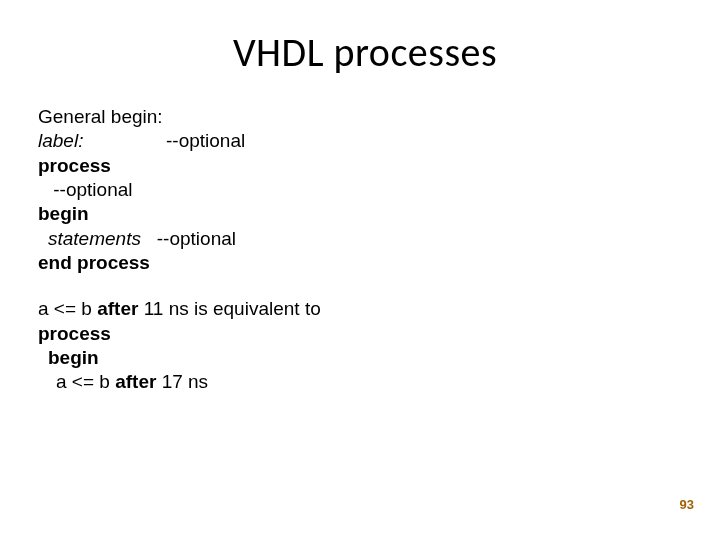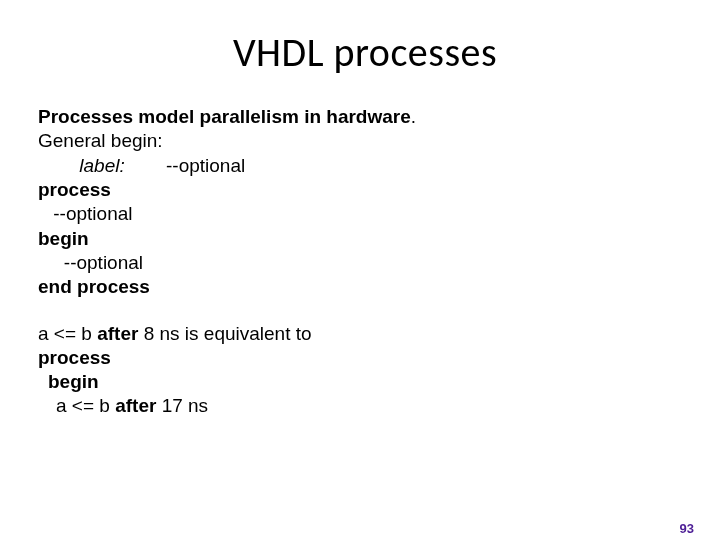--- a/index.html
+++ b/index.html
@@ -25,9 +25,6 @@
 
   <div class="body">
 
-    <div class="row">
-      <span class="bold">Processes model parallelism in hardware</span><span>.</span>
-    </div>
 
     <div class="row">
       <span>General begin:</span>

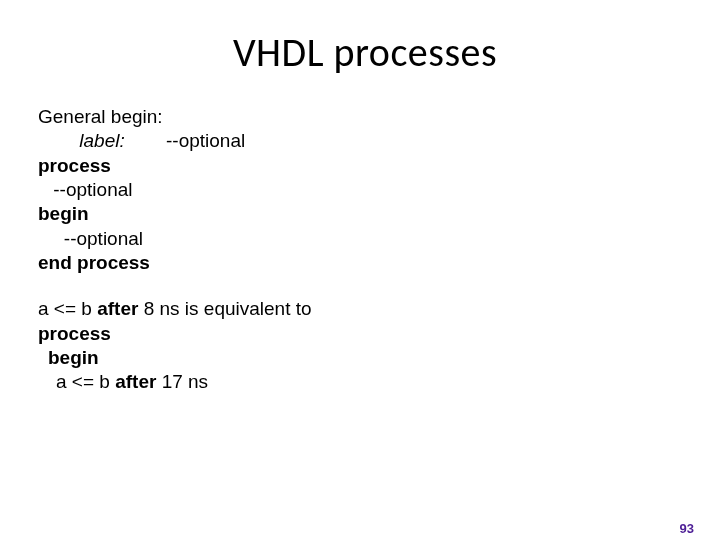--- a/index.html
+++ b/index.html
@@ -12,7 +12,7 @@
     .col-b { }
     .gap { height: 22px; }
     .bold { font-weight: 700; }
-    .italic { font-style: italic; text-align: center; }
+    .italic { font-style: italic; }
     .indent-1 { padding-left: 10px; }
     .indent-2 { padding-left: 18px; }
     .pagenum { position: absolute; right: 26px; bottom: 4px; font-size: 13px; color: #4c1d95; font-weight: 700; }

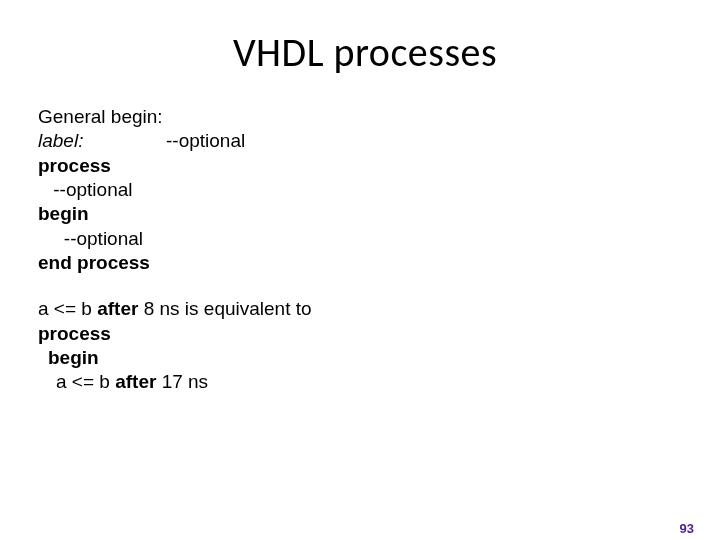--- a/index.html
+++ b/index.html
@@ -48,7 +48,7 @@
     </div>
 
     <div class="row indent-1">
-      <span>   --optional</span>
+      <span class="italic">statements</span><span>   --optional</span>
     </div>
 
     <div class="row">

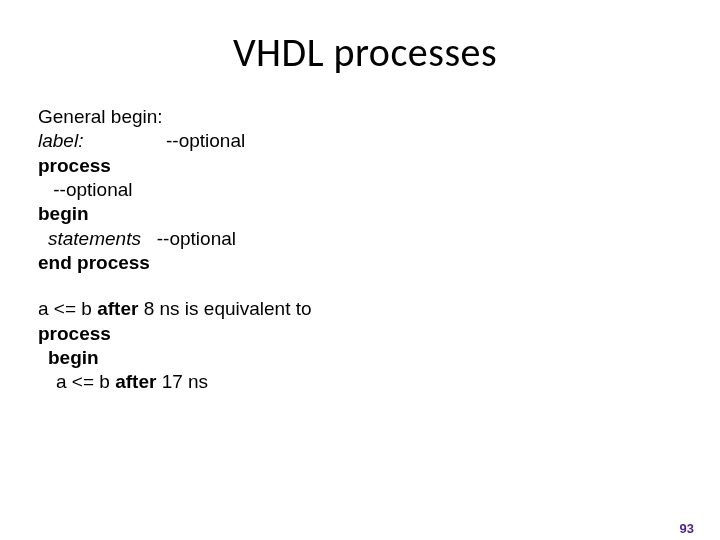--- a/index.html
+++ b/index.html
@@ -58,7 +58,7 @@
     <div class="gap"></div>
 
     <div class="row">
-      <span>a &lt;= b </span><span class="bold">after</span><span> 8 ns is equivalent to</span>
+      <span>a &lt;= b </span><span class="bold">after</span><span> 11 ns is equivalent to</span>
     </div>
 
     <div class="row">

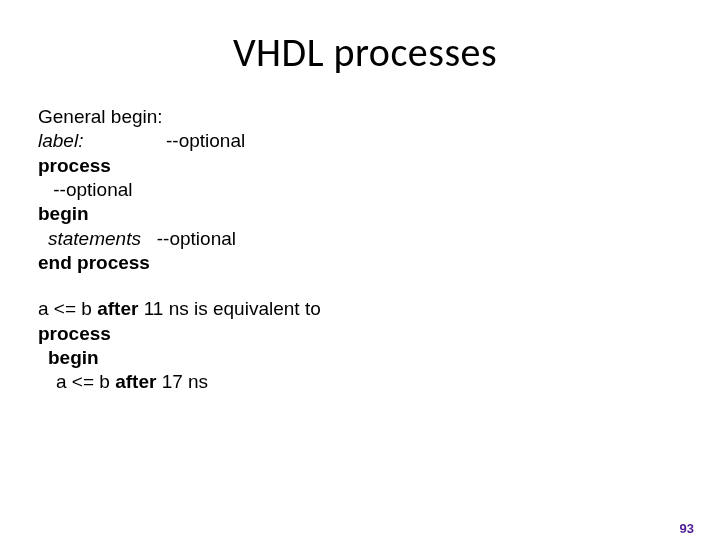--- a/index.html
+++ b/index.html
@@ -15,7 +15,7 @@
     .italic { font-style: italic; }
     .indent-1 { padding-left: 10px; }
     .indent-2 { padding-left: 18px; }
-    .pagenum { position: absolute; right: 26px; bottom: 4px; font-size: 13px; color: #4c1d95; font-weight: 700; }
+    .pagenum { position: absolute; right: 26px; bottom: 28px; font-size: 13px; color: #a16207; font-weight: 700; }
   </style>
 </head>
 <body>

